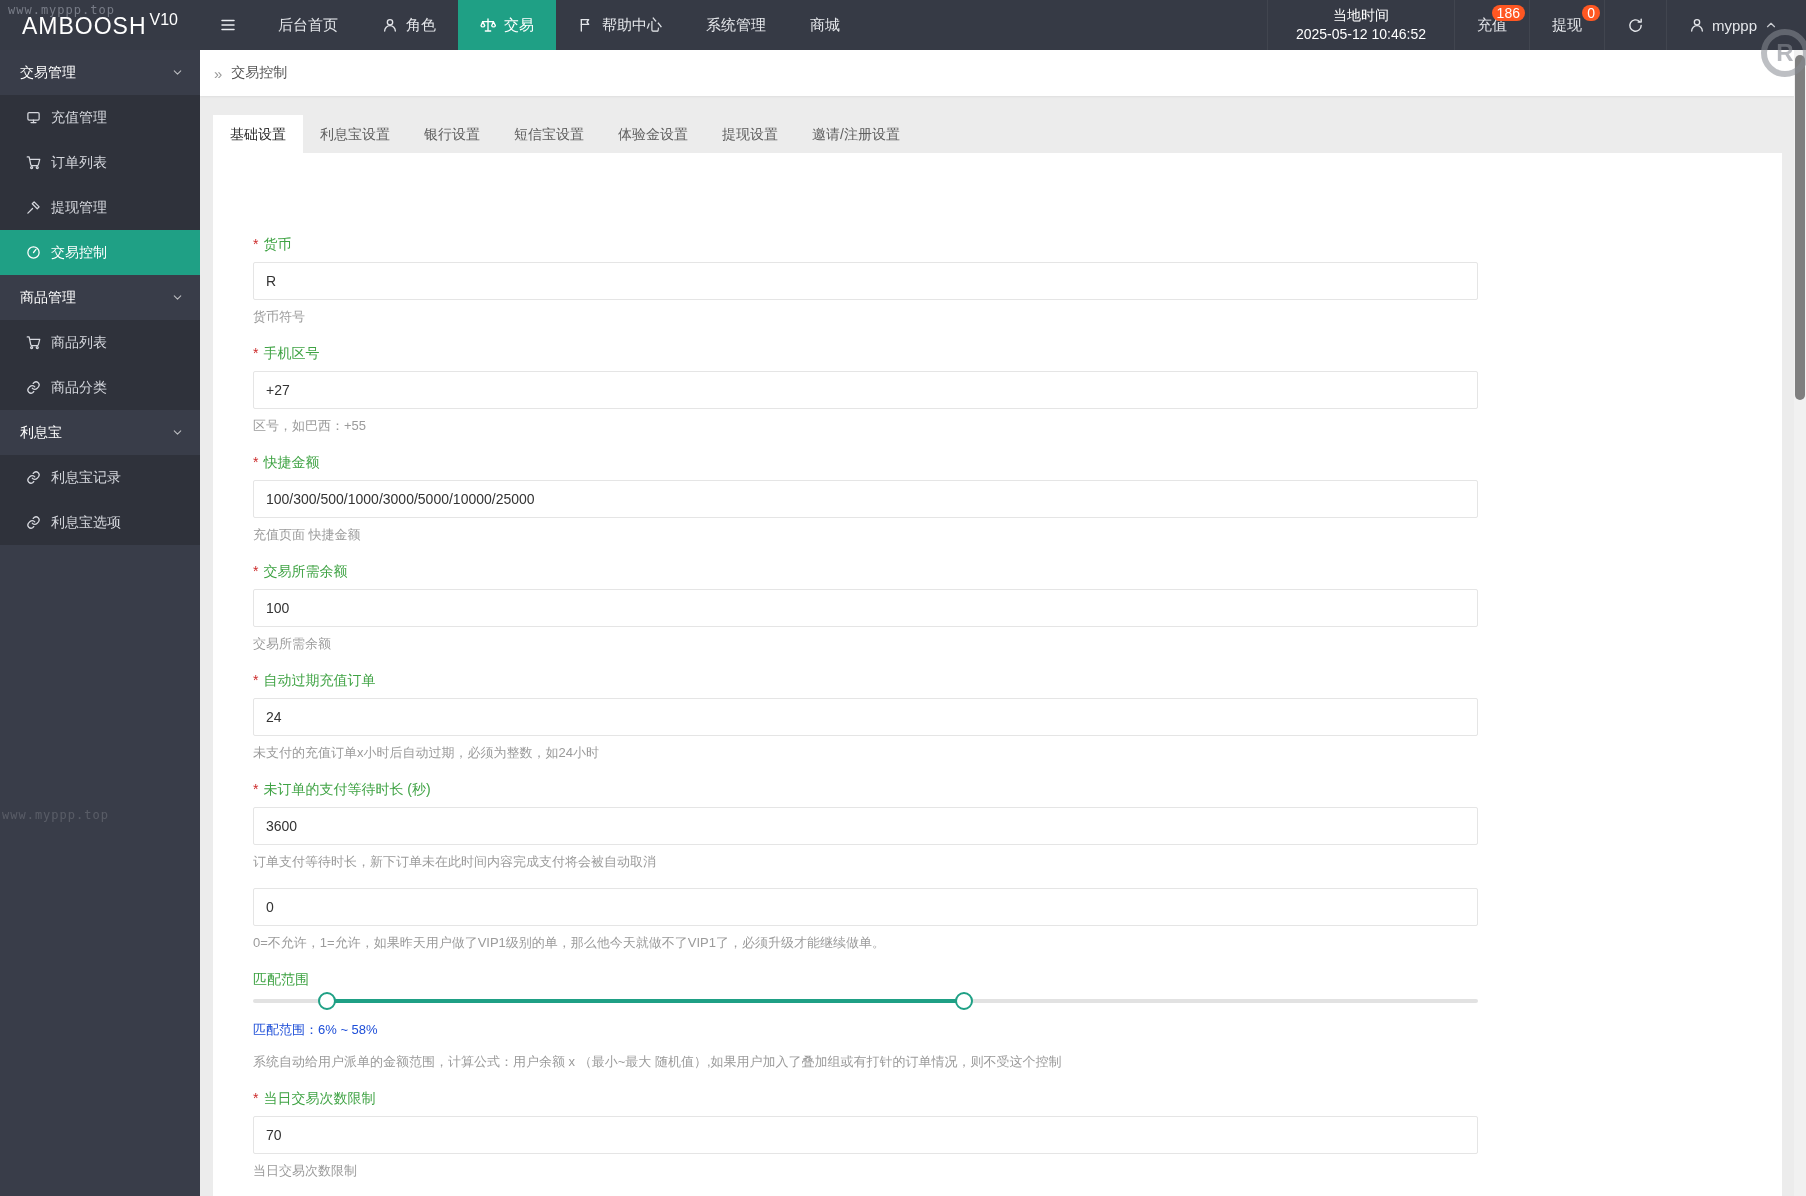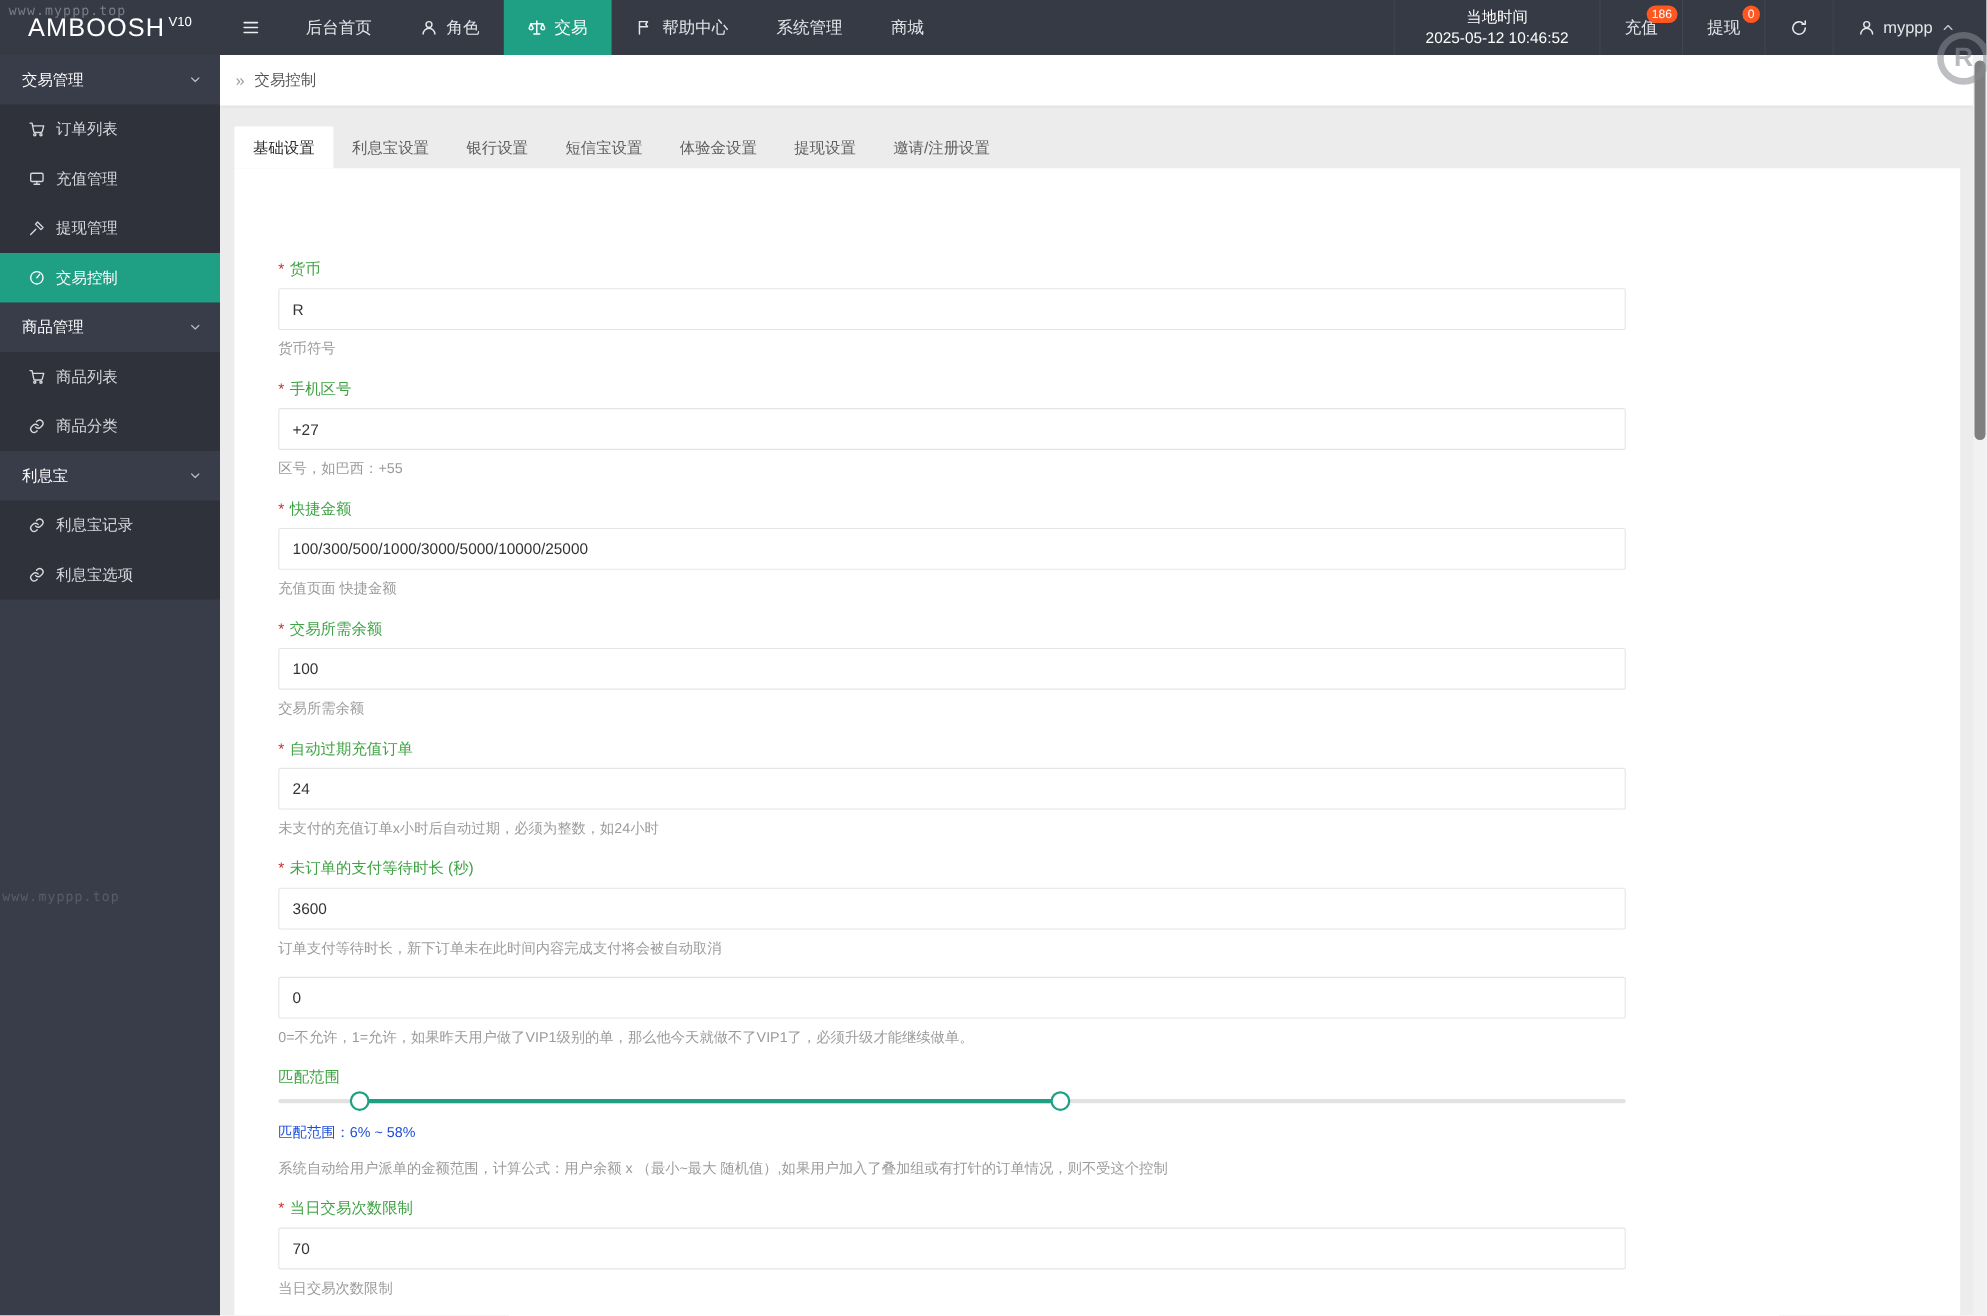--- a/index.html
+++ b/index.html
@@ -18,7 +18,7 @@
   .header{position:absolute;top:0;left:0;width:1806px;height:50px;background:var(--header-bg);display:flex;align-items:stretch;z-index:20;color:#e4e6ea;}
   .logo-area{flex:0 0 200px;display:flex;align-items:center;justify-content:center;position:relative;}
   .logo{font-size:23px;color:#fff;letter-spacing:1px;font-weight:400;}
-  .logo sup{font-size:12px;margin-left:3px;letter-spacing:0;}
+  .logo sup{font-size:16px;margin-left:3px;letter-spacing:0;}
   .wm-tl{position:absolute;top:3px;left:8px;font-size:12px;color:rgba(200,204,214,.45);letter-spacing:1px;font-family:"DejaVu Sans Mono",monospace;}
   .hamburger{display:flex;align-items:center;padding:0 19px;cursor:pointer;color:#eceef2;}
   .top-nav{display:flex;align-items:stretch;}

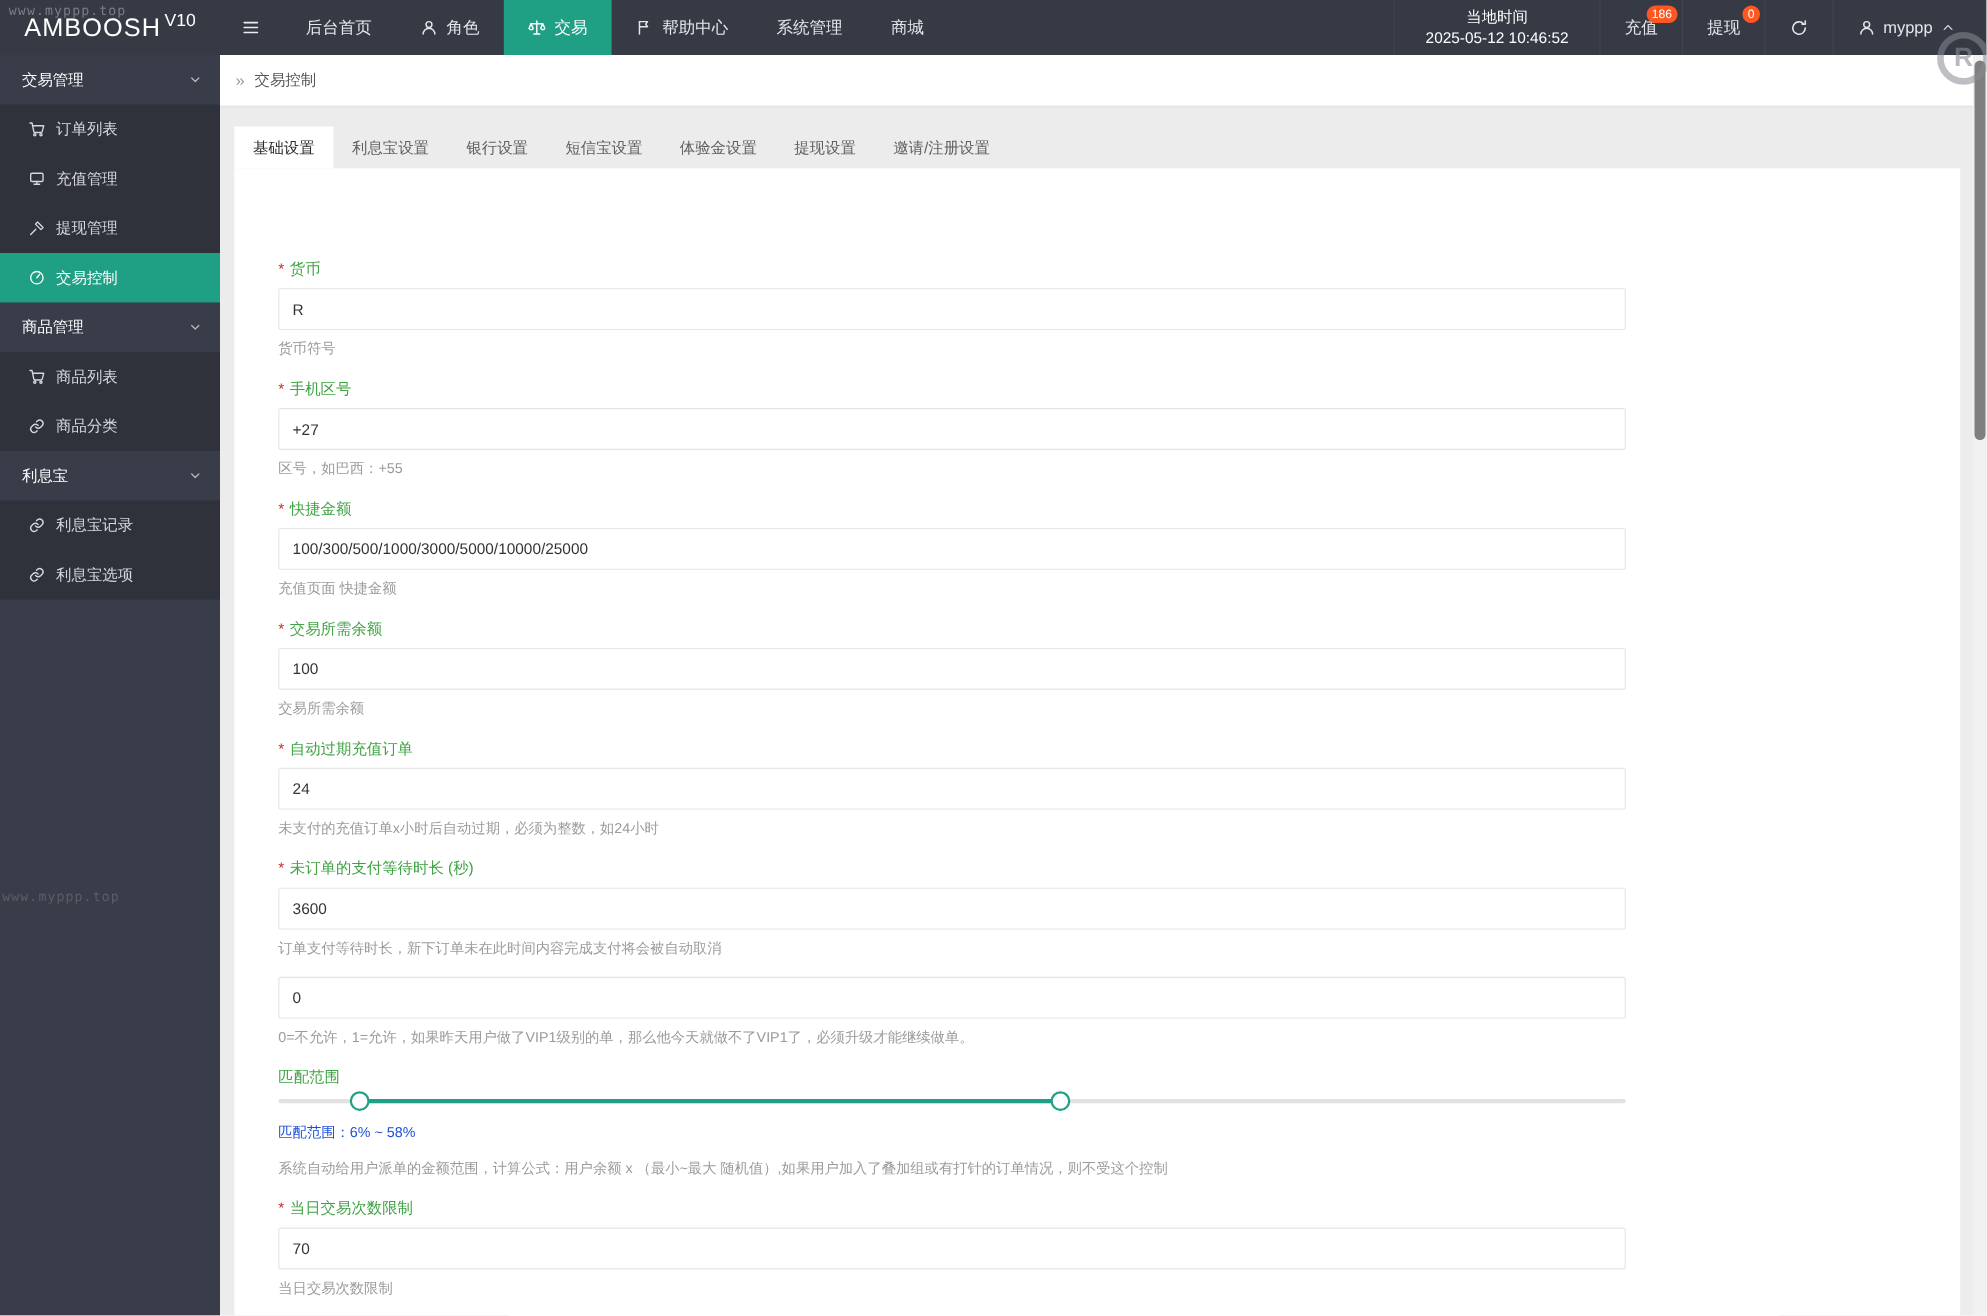--- a/index.html
+++ b/index.html
@@ -28,7 +28,7 @@
   .time-block{display:flex;flex-direction:column;justify-content:center;text-align:center;padding:0 28px;font-size:14px;line-height:19px;color:#fff;border-left:1px solid rgba(255,255,255,.06);}
   .hdr-item{position:relative;display:flex;align-items:center;gap:7px;padding:0 22px;font-size:15px;cursor:pointer;border-left:1px solid rgba(255,255,255,.06);}
   .hdr-item:last-child{padding-right:28px;}
-  .badge{position:absolute;top:5px;right:4px;min-width:16px;height:16px;line-height:16px;background:var(--badge);color:#fff;font-size:11px;border-radius:9px;padding:0 5px;text-align:center;}
+  .badge{position:absolute;top:5px;right:4px;min-width:16px;height:16px;line-height:16px;background:var(--badge);color:#fff;font-size:14px;border-radius:9px;padding:0 5px;text-align:center;}
   .chev-up{opacity:.85;}
 
   

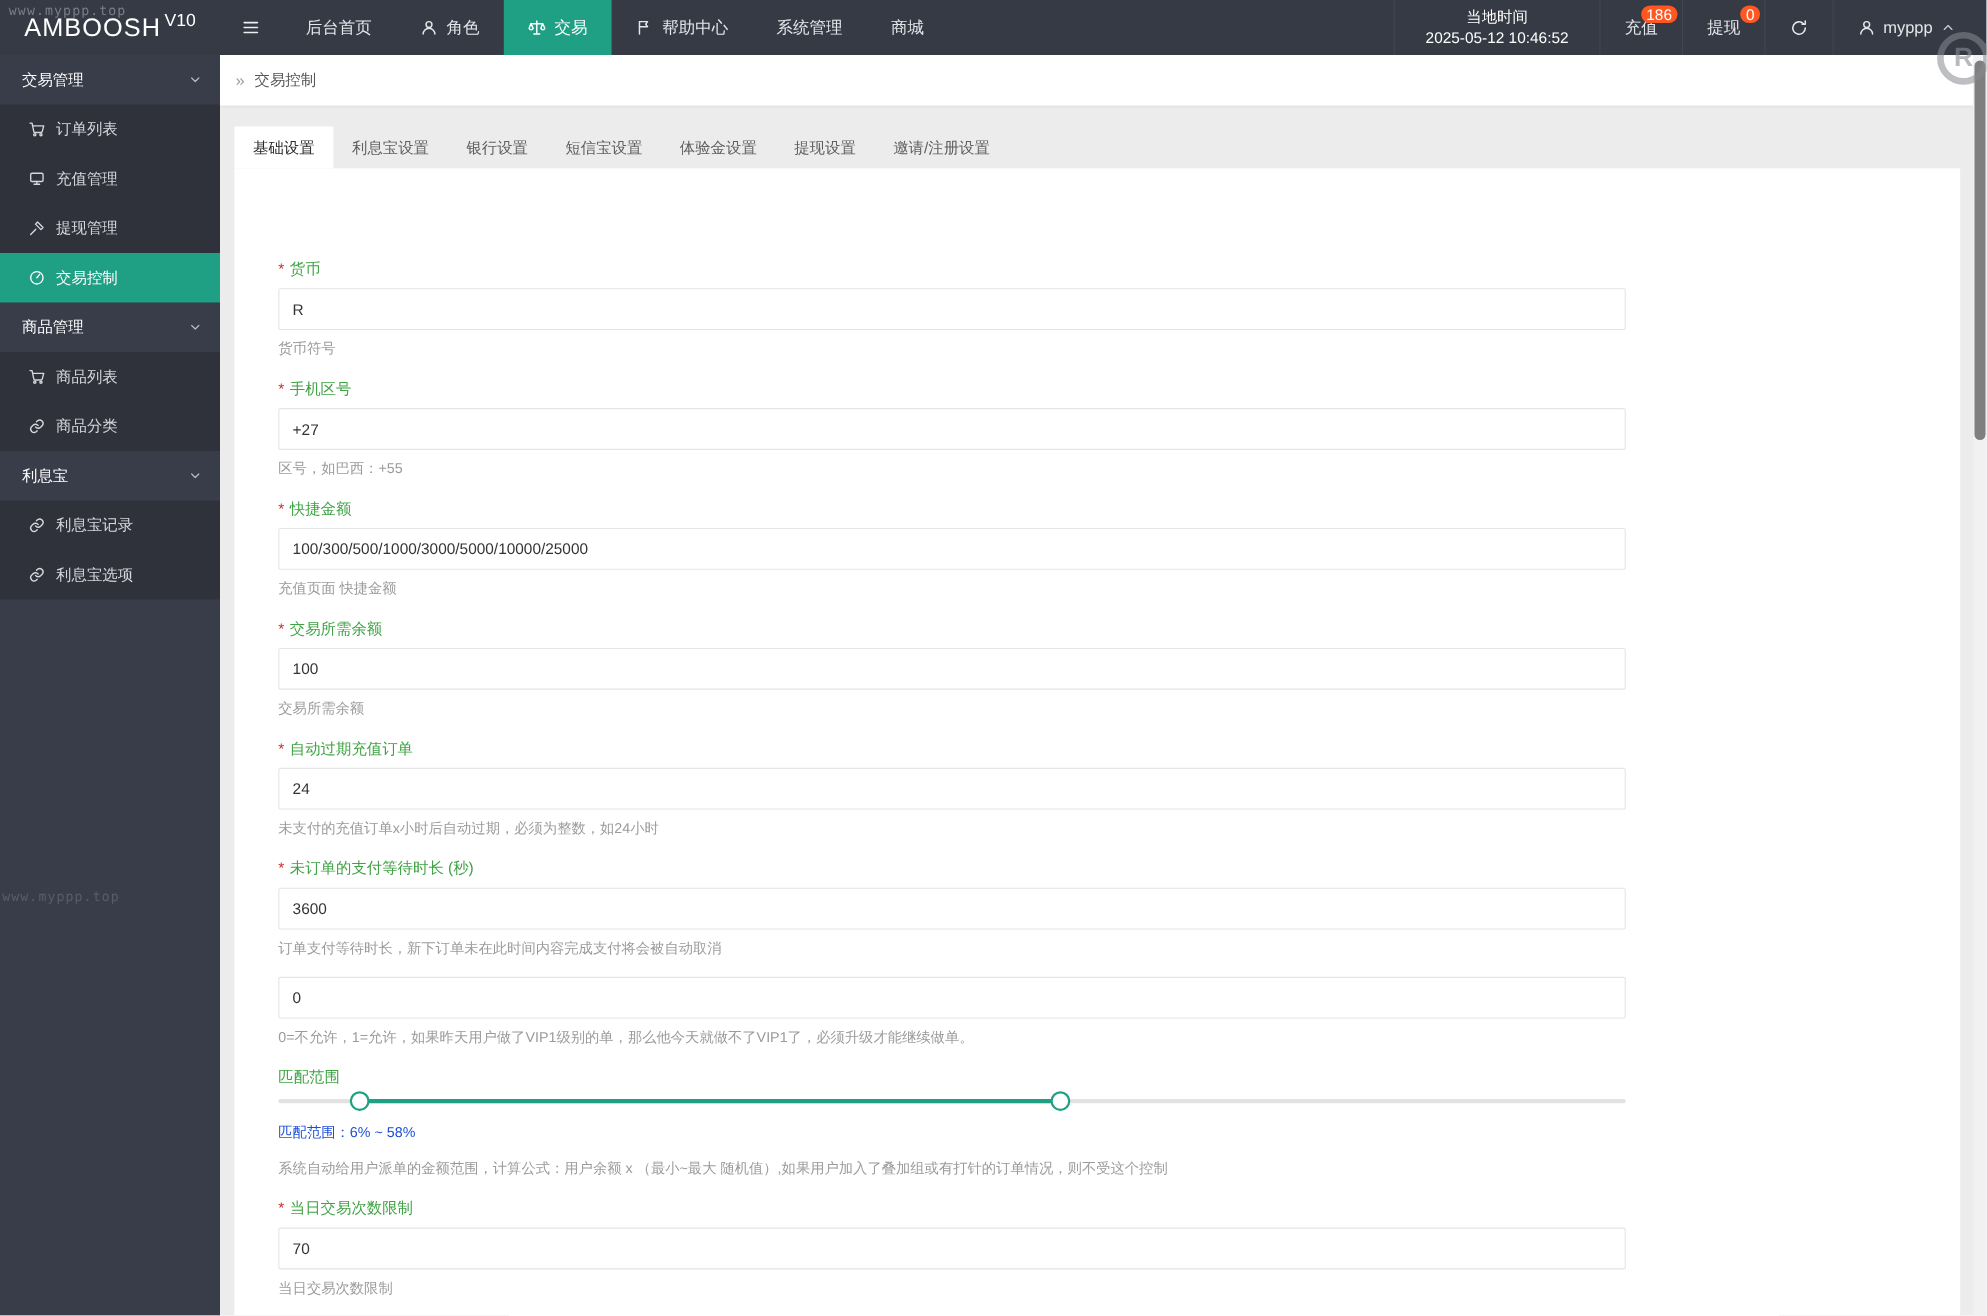--- a/index.html
+++ b/index.html
@@ -174,19 +174,19 @@
     <div class="side-items">
       <div class="side-item">
         <svg width="15" height="15" viewBox="0 0 24 24" fill="none" stroke="currentColor" stroke-width="2" stroke-linecap="round" stroke-linejoin="round">
+          <rect x="3" y="4" width="18" height="12" rx="2"></rect>
+          <path d="M12 16v4"></path>
+          <path d="M8 20h8"></path>
+        </svg>
+        <span>充值管理</span>
+      </div>
+      <div class="side-item">
+        <svg width="15" height="15" viewBox="0 0 24 24" fill="none" stroke="currentColor" stroke-width="2" stroke-linecap="round" stroke-linejoin="round">
           <circle cx="9" cy="20" r="1.6"></circle>
           <circle cx="18" cy="20" r="1.6"></circle>
           <path d="M2 3h3l2.6 12.4a1.8 1.8 0 0 0 1.8 1.4h8.6a1.8 1.8 0 0 0 1.8-1.4L22 7H6"></path>
         </svg>
         <span>订单列表</span>
-      </div>
-      <div class="side-item">
-        <svg width="15" height="15" viewBox="0 0 24 24" fill="none" stroke="currentColor" stroke-width="2" stroke-linecap="round" stroke-linejoin="round">
-          <rect x="3" y="4" width="18" height="12" rx="2"></rect>
-          <path d="M12 16v4"></path>
-          <path d="M8 20h8"></path>
-        </svg>
-        <span>充值管理</span>
       </div>
       <div class="side-item">
         <svg width="15" height="15" viewBox="0 0 24 24" fill="none" stroke="currentColor" stroke-width="2" stroke-linecap="round" stroke-linejoin="round">

